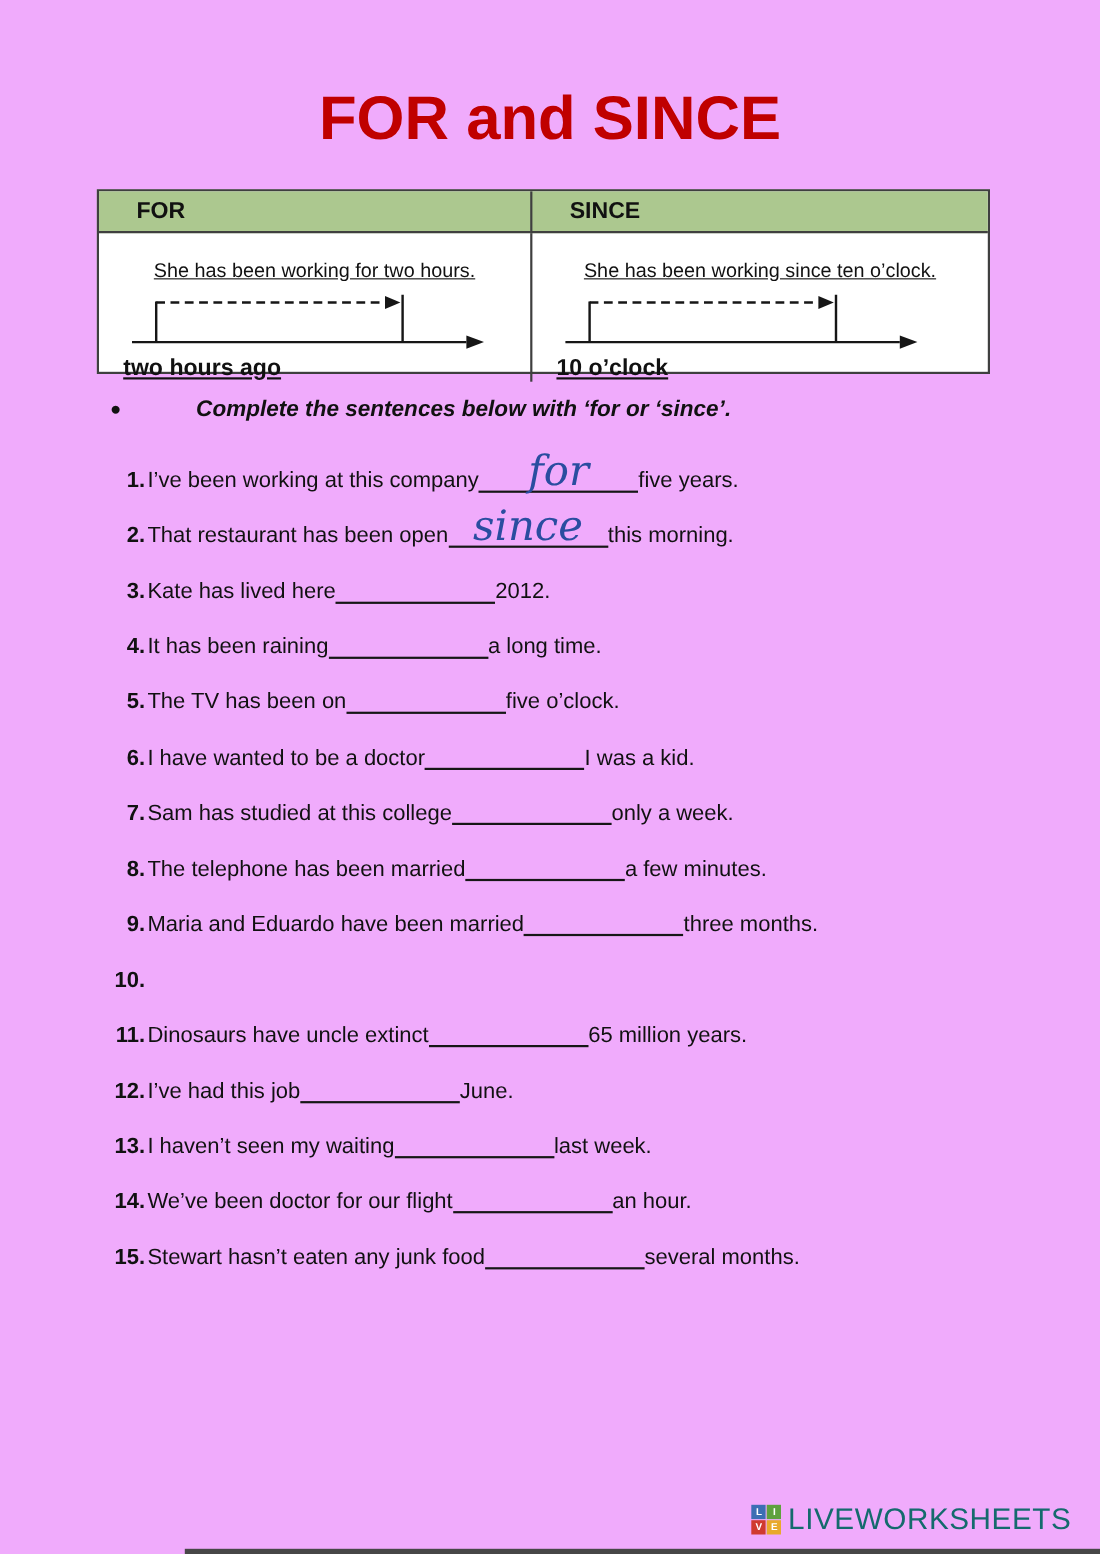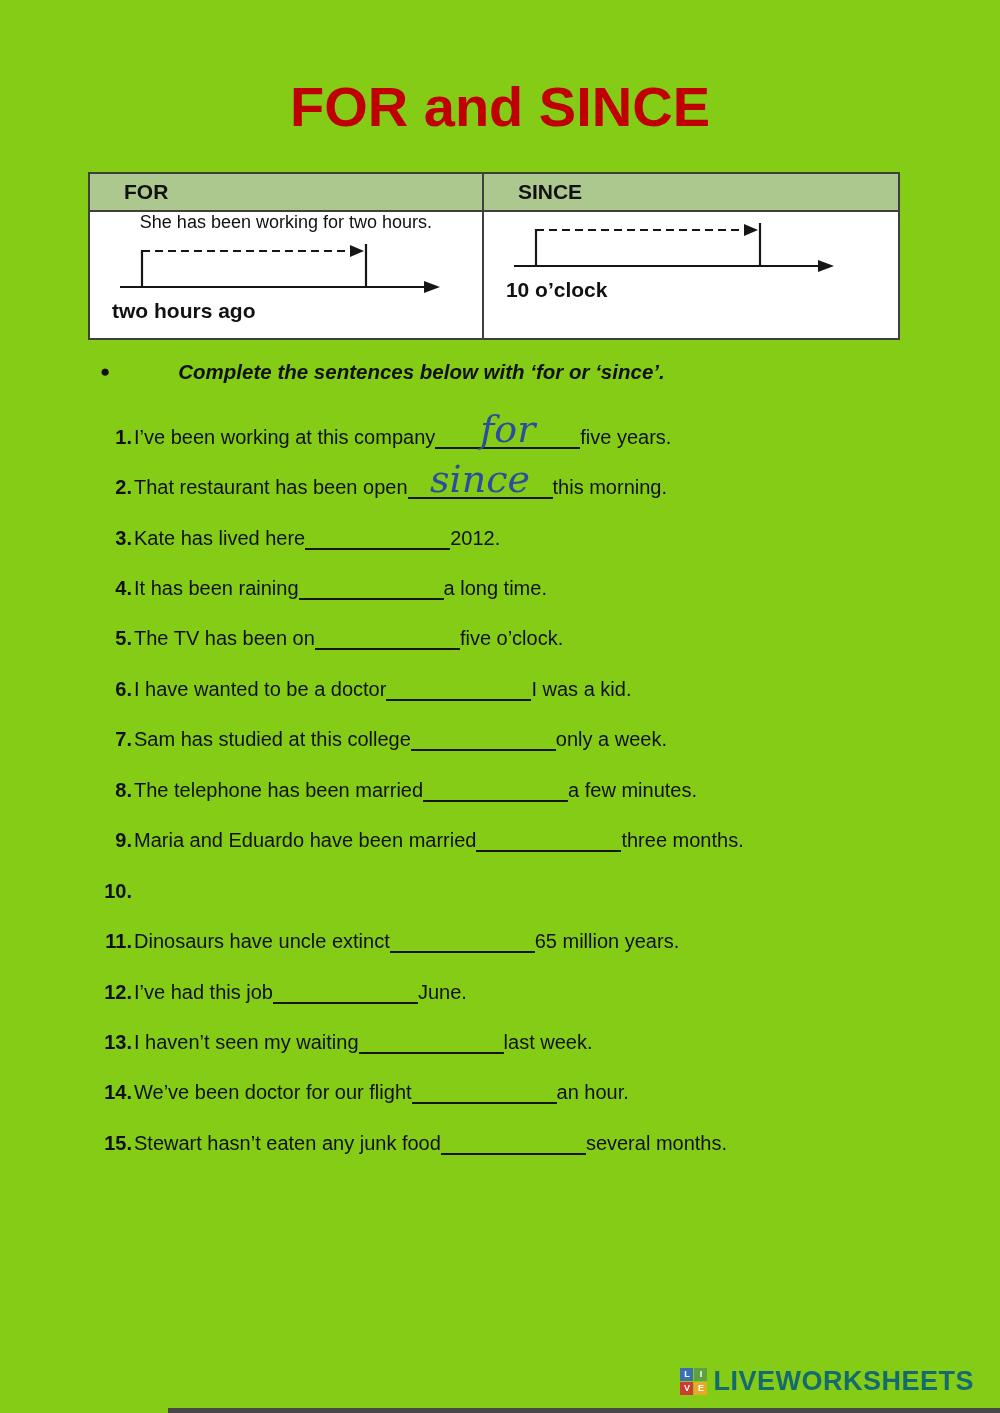--- a/index.html
+++ b/index.html
@@ -4,7 +4,7 @@
 <style>
   html,body { margin:0; padding:0; background:#ffffff; }
   .page {
-    position:relative; width:1000px; height:1413px; background:#84cc16;
+    position:relative; width:1000px; height:1413px; background:#f0abfc;
     font-family:"Liberation Sans", sans-serif; color:#111; overflow:hidden;
   }
 

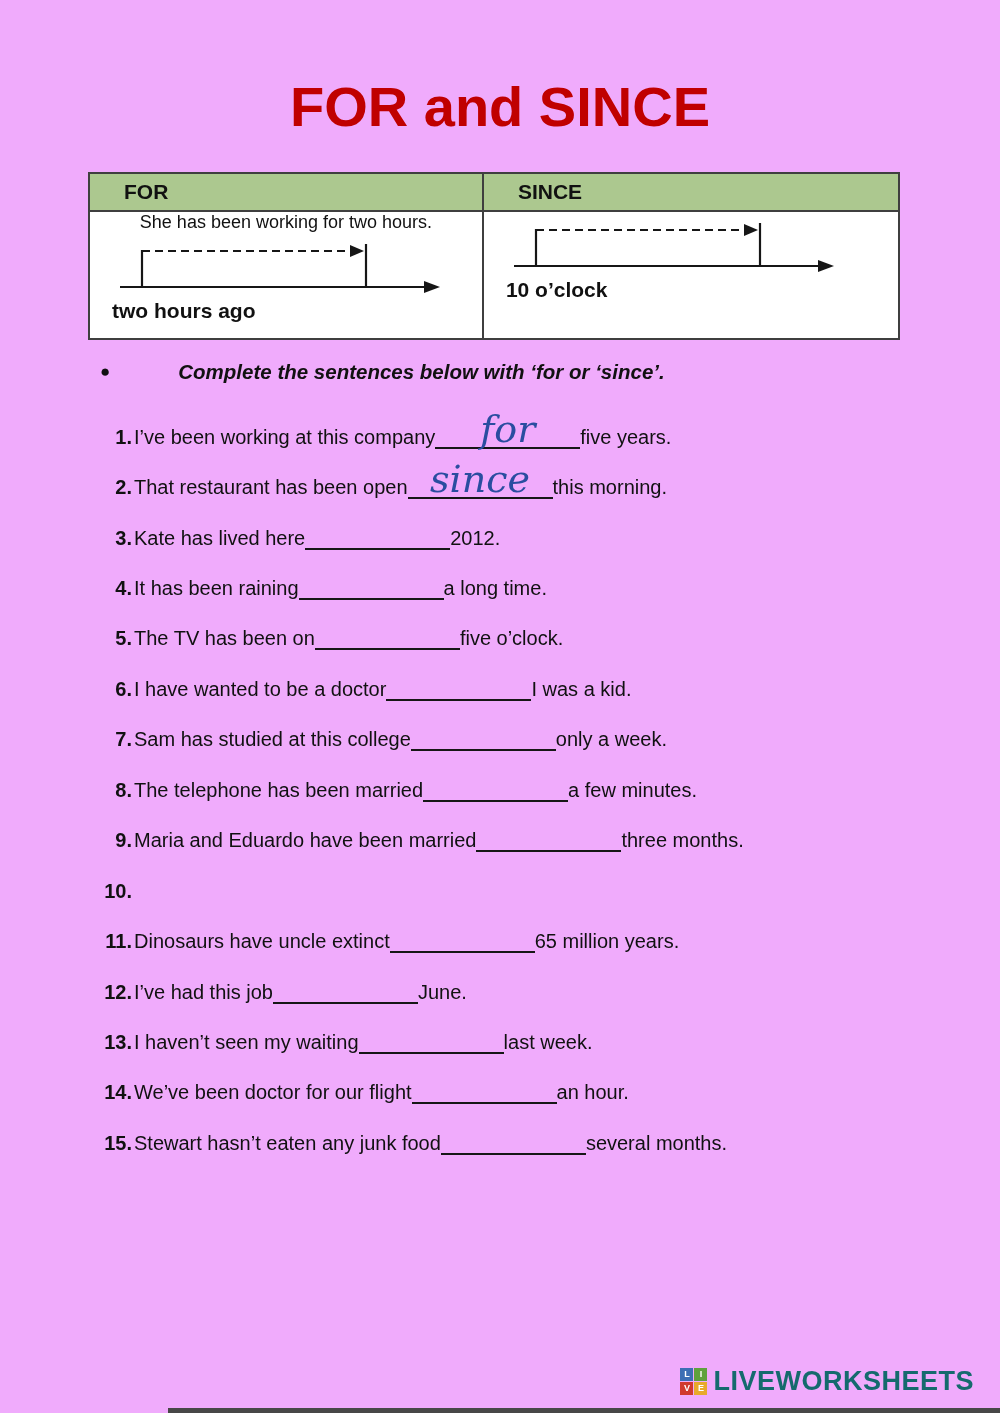--- a/index.html
+++ b/index.html
@@ -28,7 +28,7 @@
     border-bottom:2px solid #3f3f3f; box-sizing:border-box;
   }
   .second { border-left:2px solid #3f3f3f; box-sizing:border-box; }
-  .td { padding-top:0; }
+  .td { padding-top:24px;text-decoration:underline; }
   .td .cell-sentence { text-align:center; font-size:18px; }
   .td svg { display:block; margin:4px 0 0 10px; }
   .time-label { font-weight:bold; font-size:21px; margin:0 0 0 22px; }

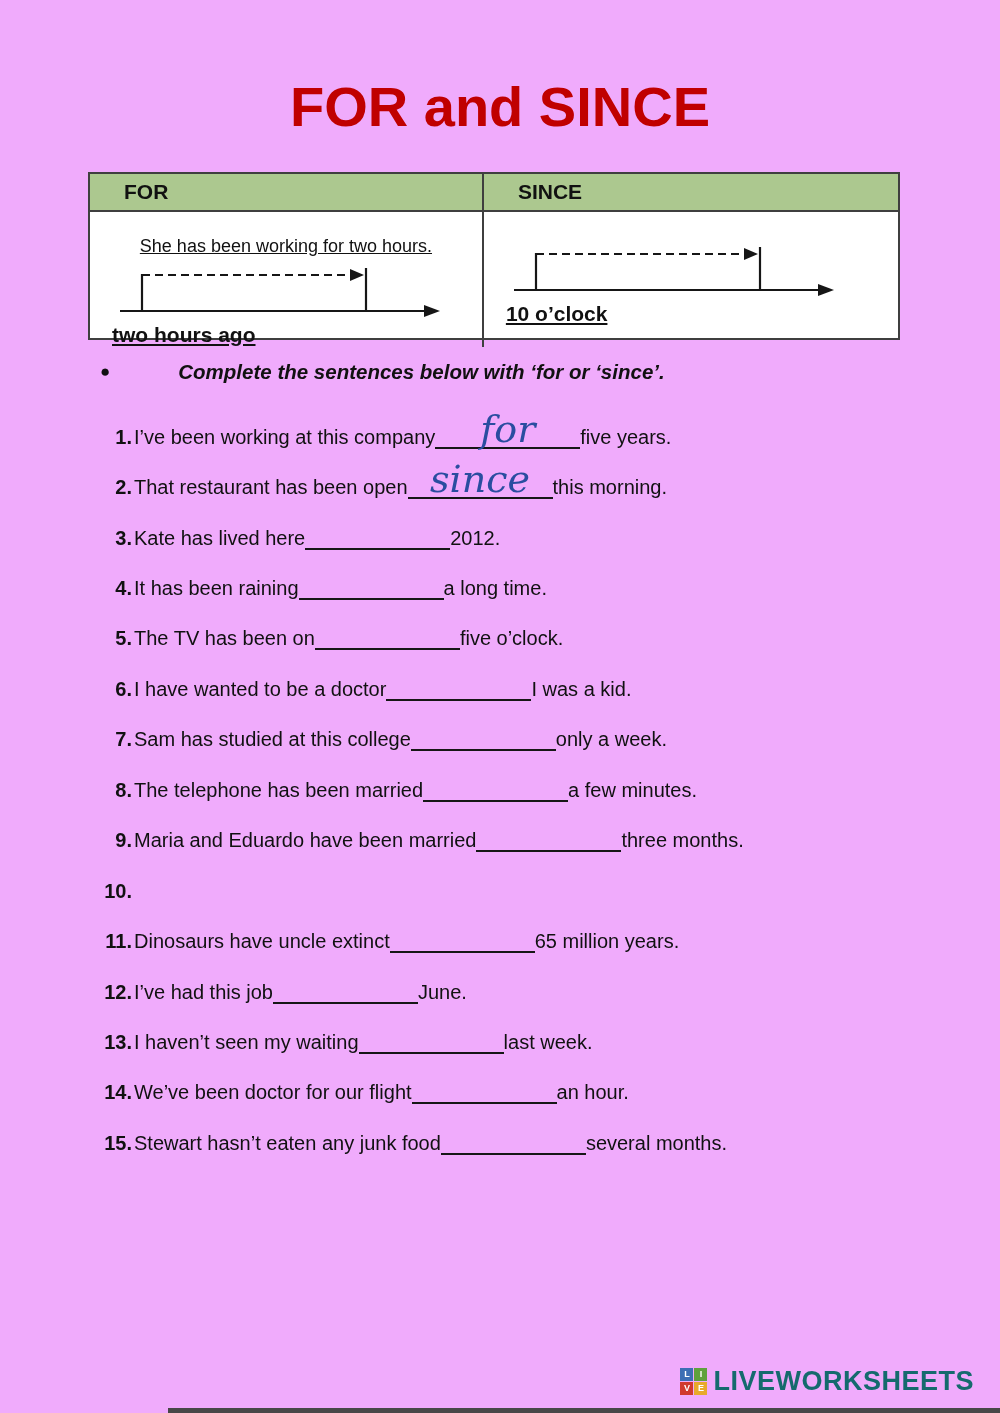--- a/index.html
+++ b/index.html
@@ -98,6 +98,7 @@
     </div>
 
     <div class="td second">
+      <div class="cell-sentence">She has been working since ten o’clock.</div>
       <svg width="350" height="62" viewBox="0 0 350 62">
         <line class="tl-dash" x1="42" y1="14" x2="250" y2="14"></line>
         <polygon class="tl-arrow" points="250,8 264,14 250,20"></polygon>

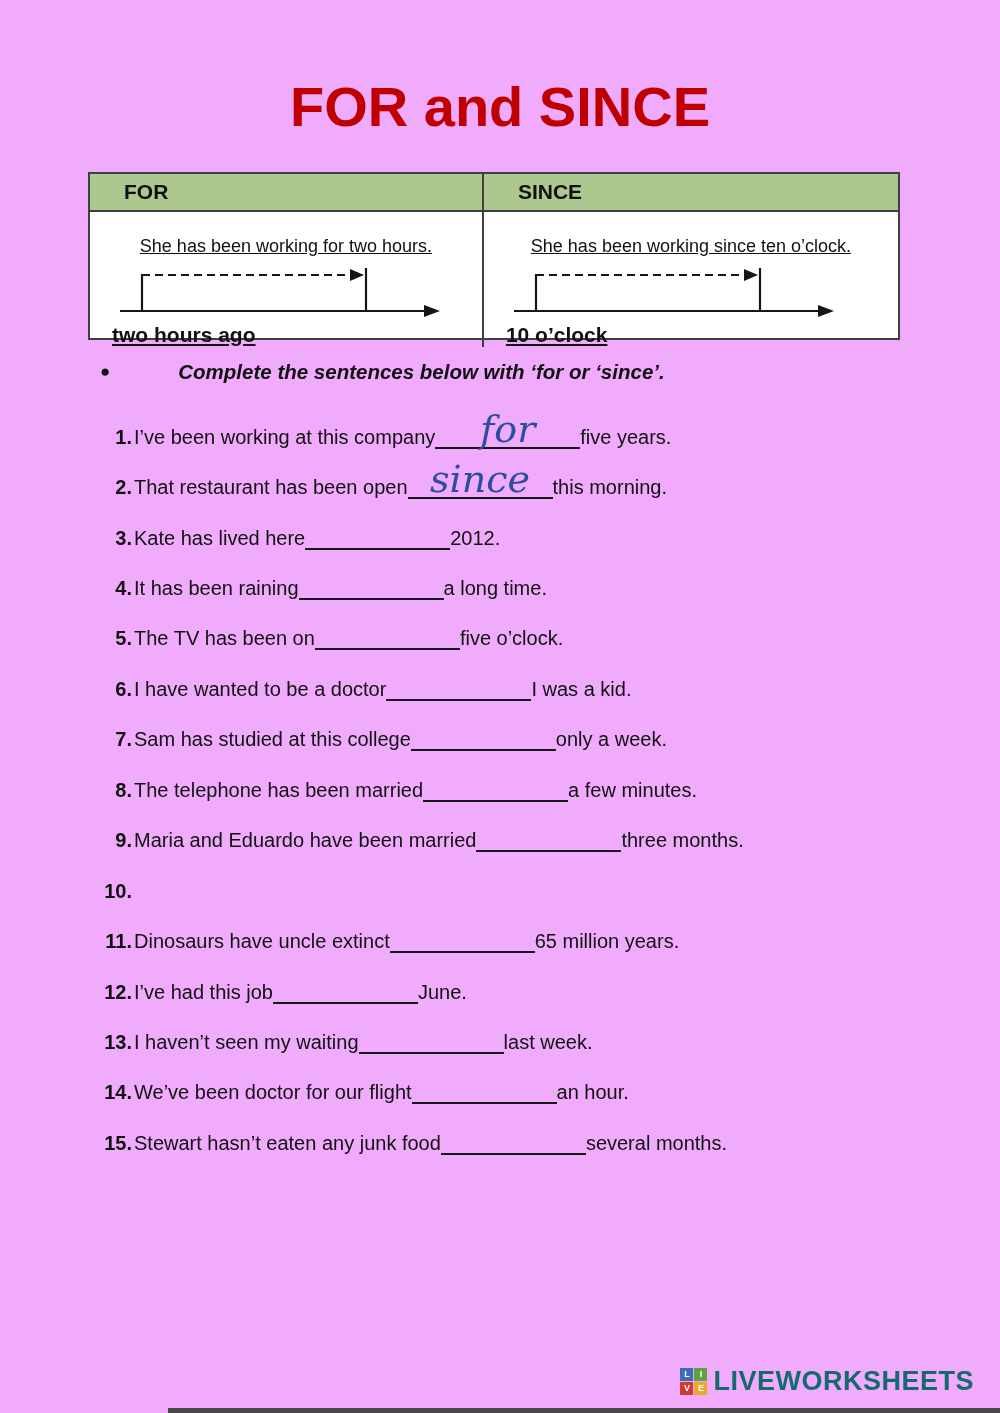--- a/index.html
+++ b/index.html
@@ -64,7 +64,7 @@
   .sq-1 { background:#5FA13E; }
   .sq-2 { background:#D03A2F; }
   .sq-3 { background:#E8A92B; }
-  .brand { font-size:27px; font-weight:bold; color:#156A6D; letter-spacing:0.5px; }
+  .brand { font-size:27px; font-weight:normal; color:#156A6D; letter-spacing:0.5px; }
 
   
   .page-edge { position:absolute; bottom:0; left:168px; right:0; height:5px; background:#474747; }

